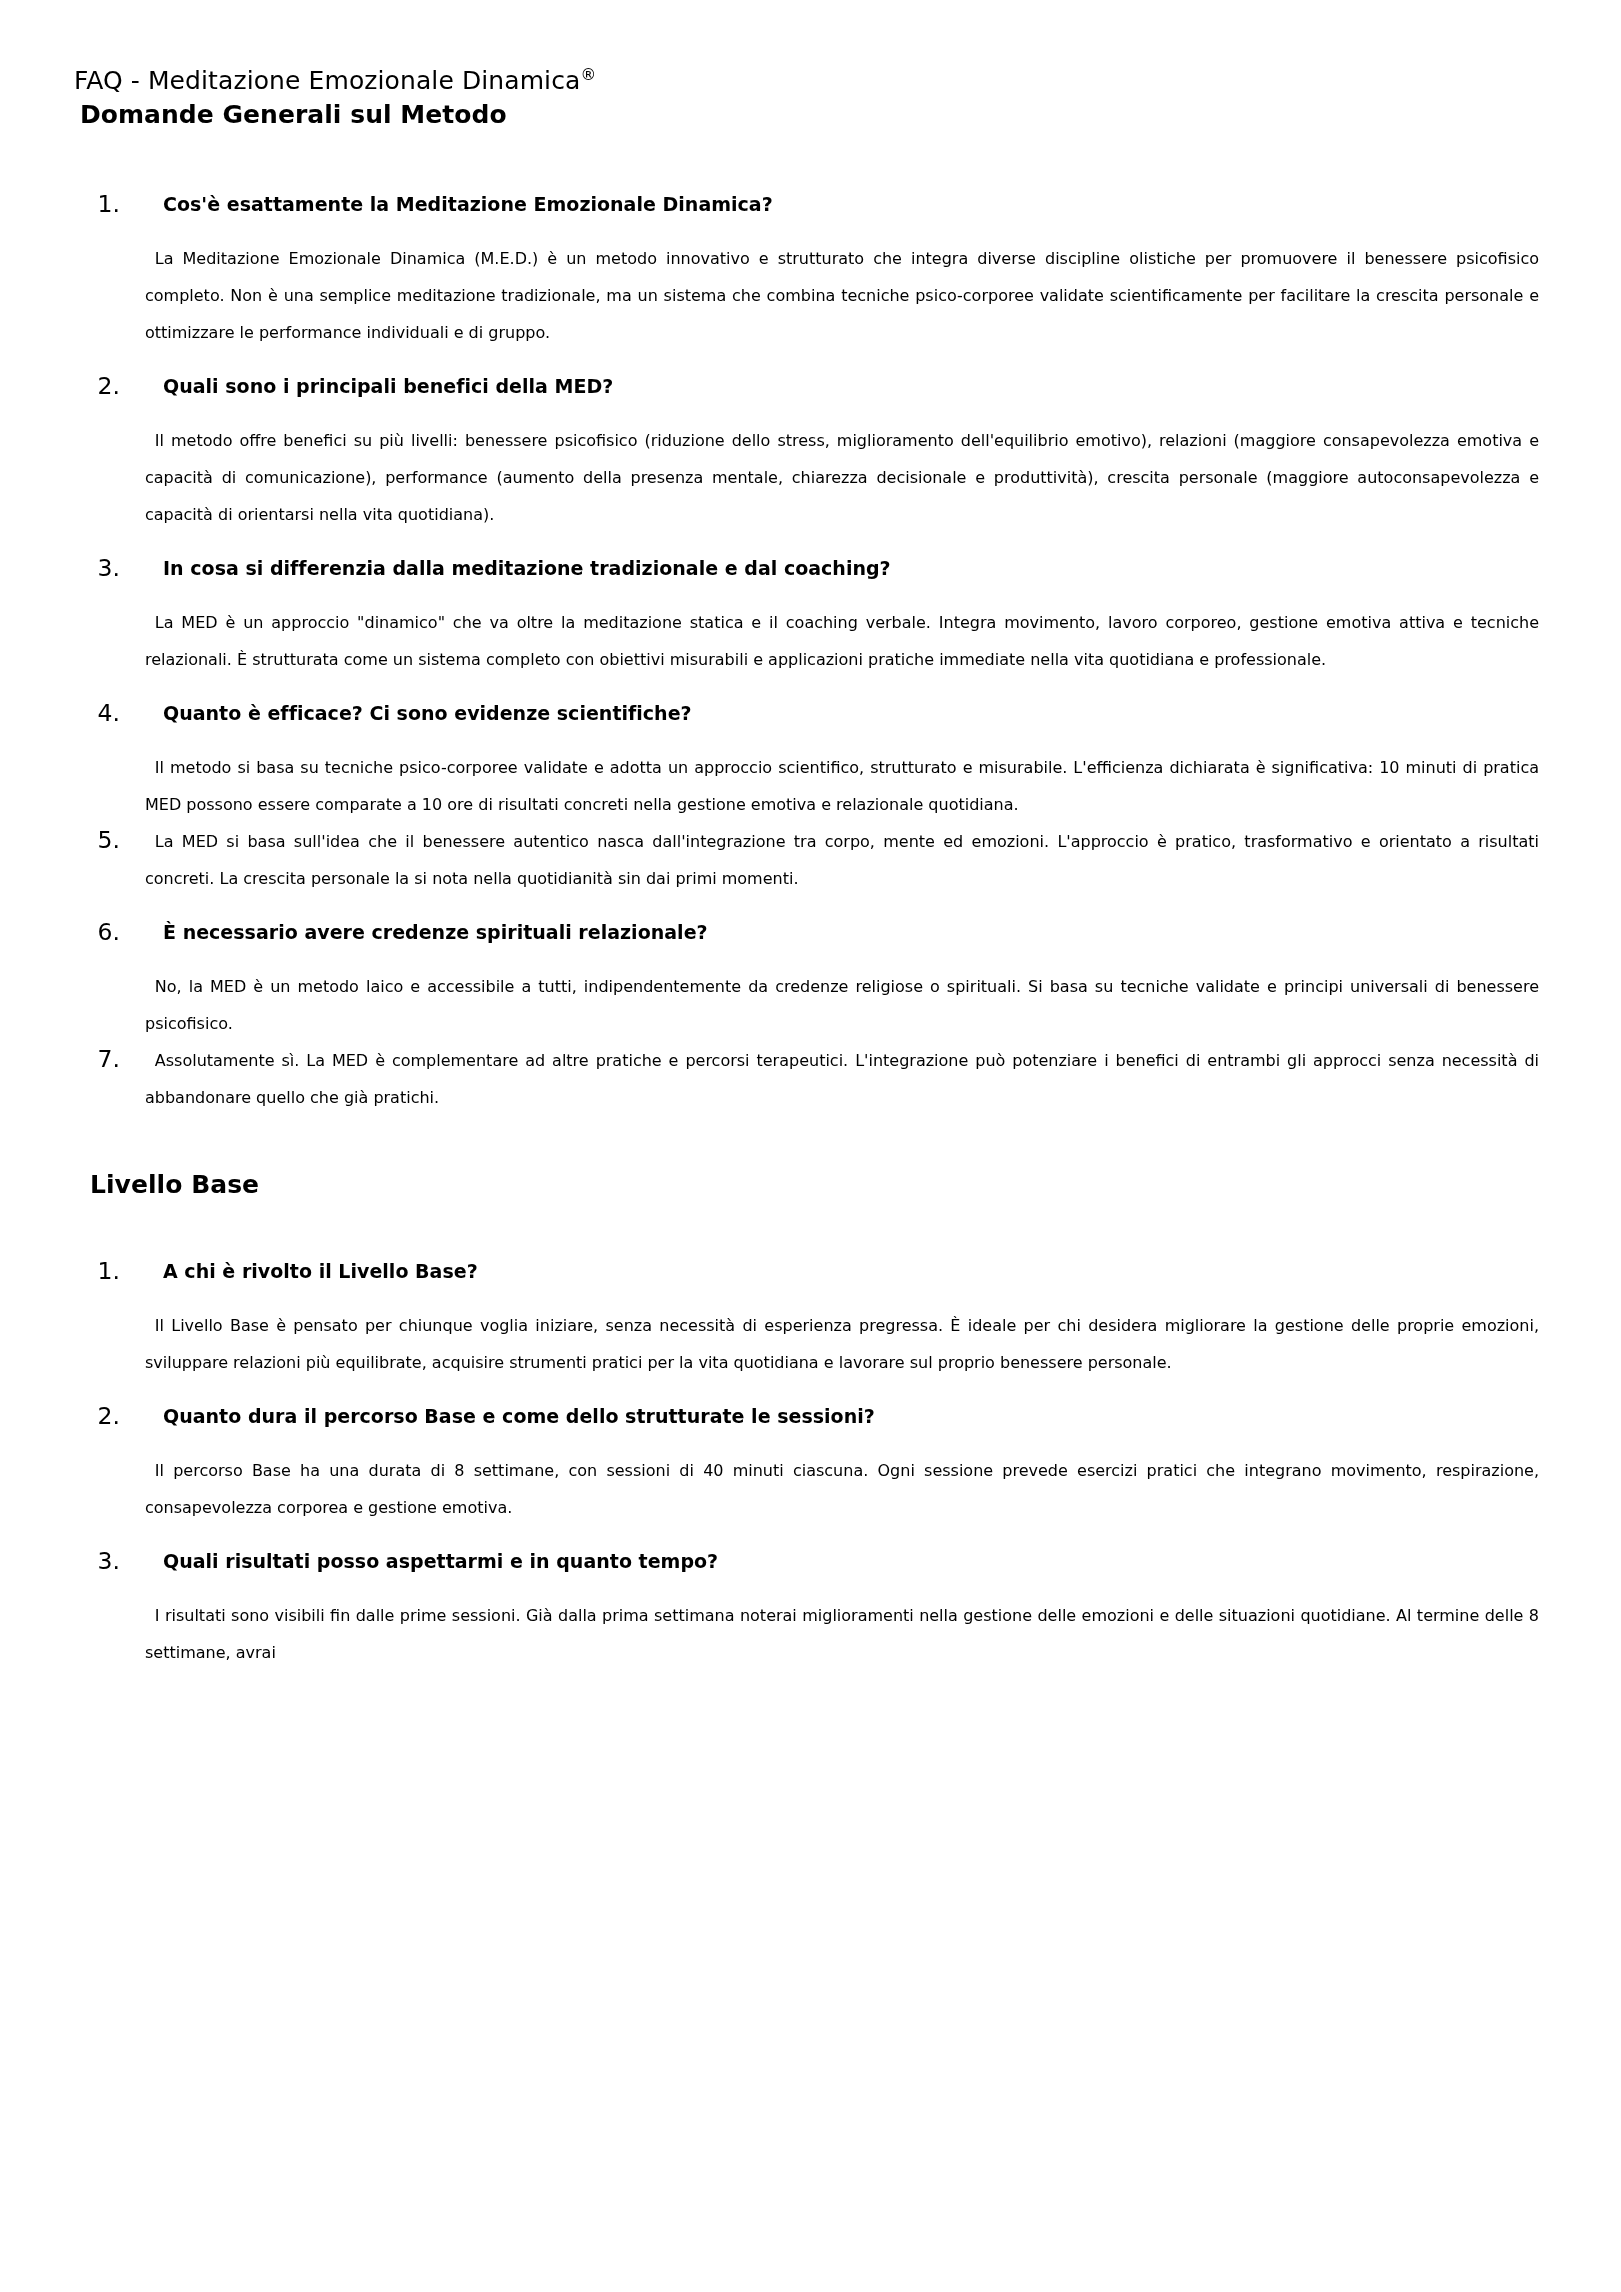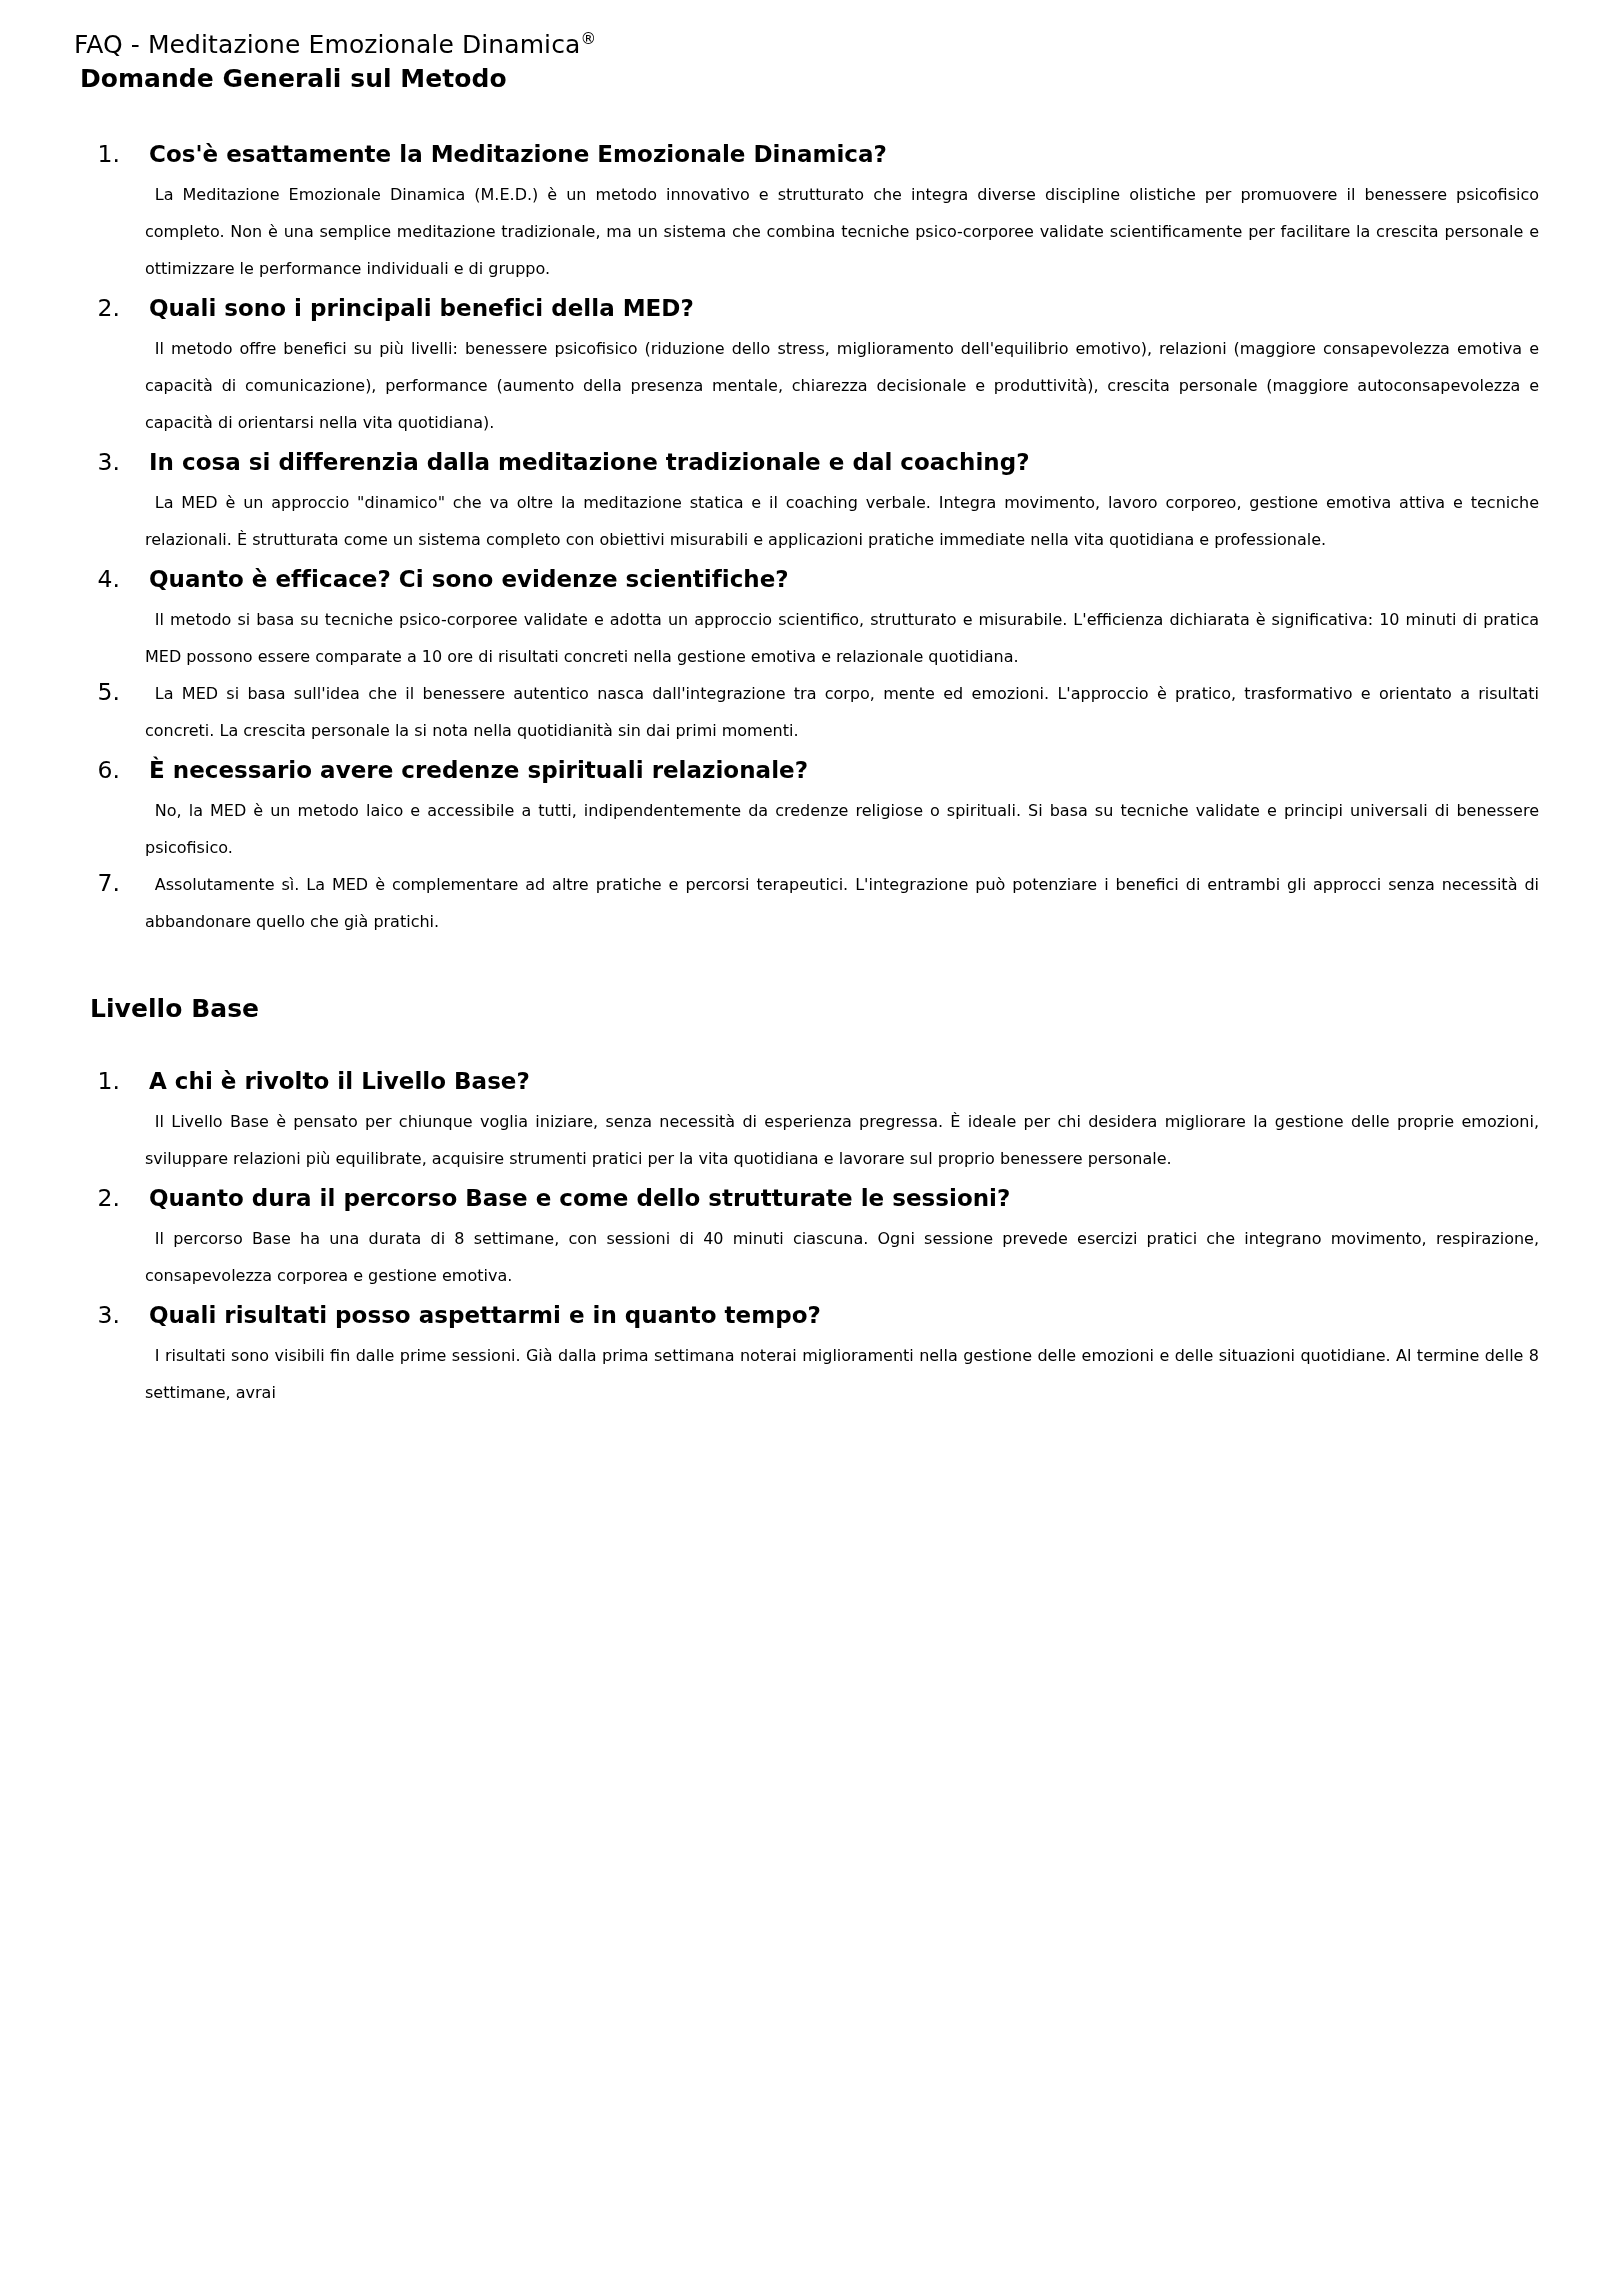--- a/index.html
+++ b/index.html
@@ -19,7 +19,7 @@
     width: 1621px;
     height: 2293px;
     box-sizing: border-box;
-    padding: 29px 80px 0 74px;
+    padding: 65px 80px 0 74px;
     background: #ffffff;
     overflow: hidden;
   }

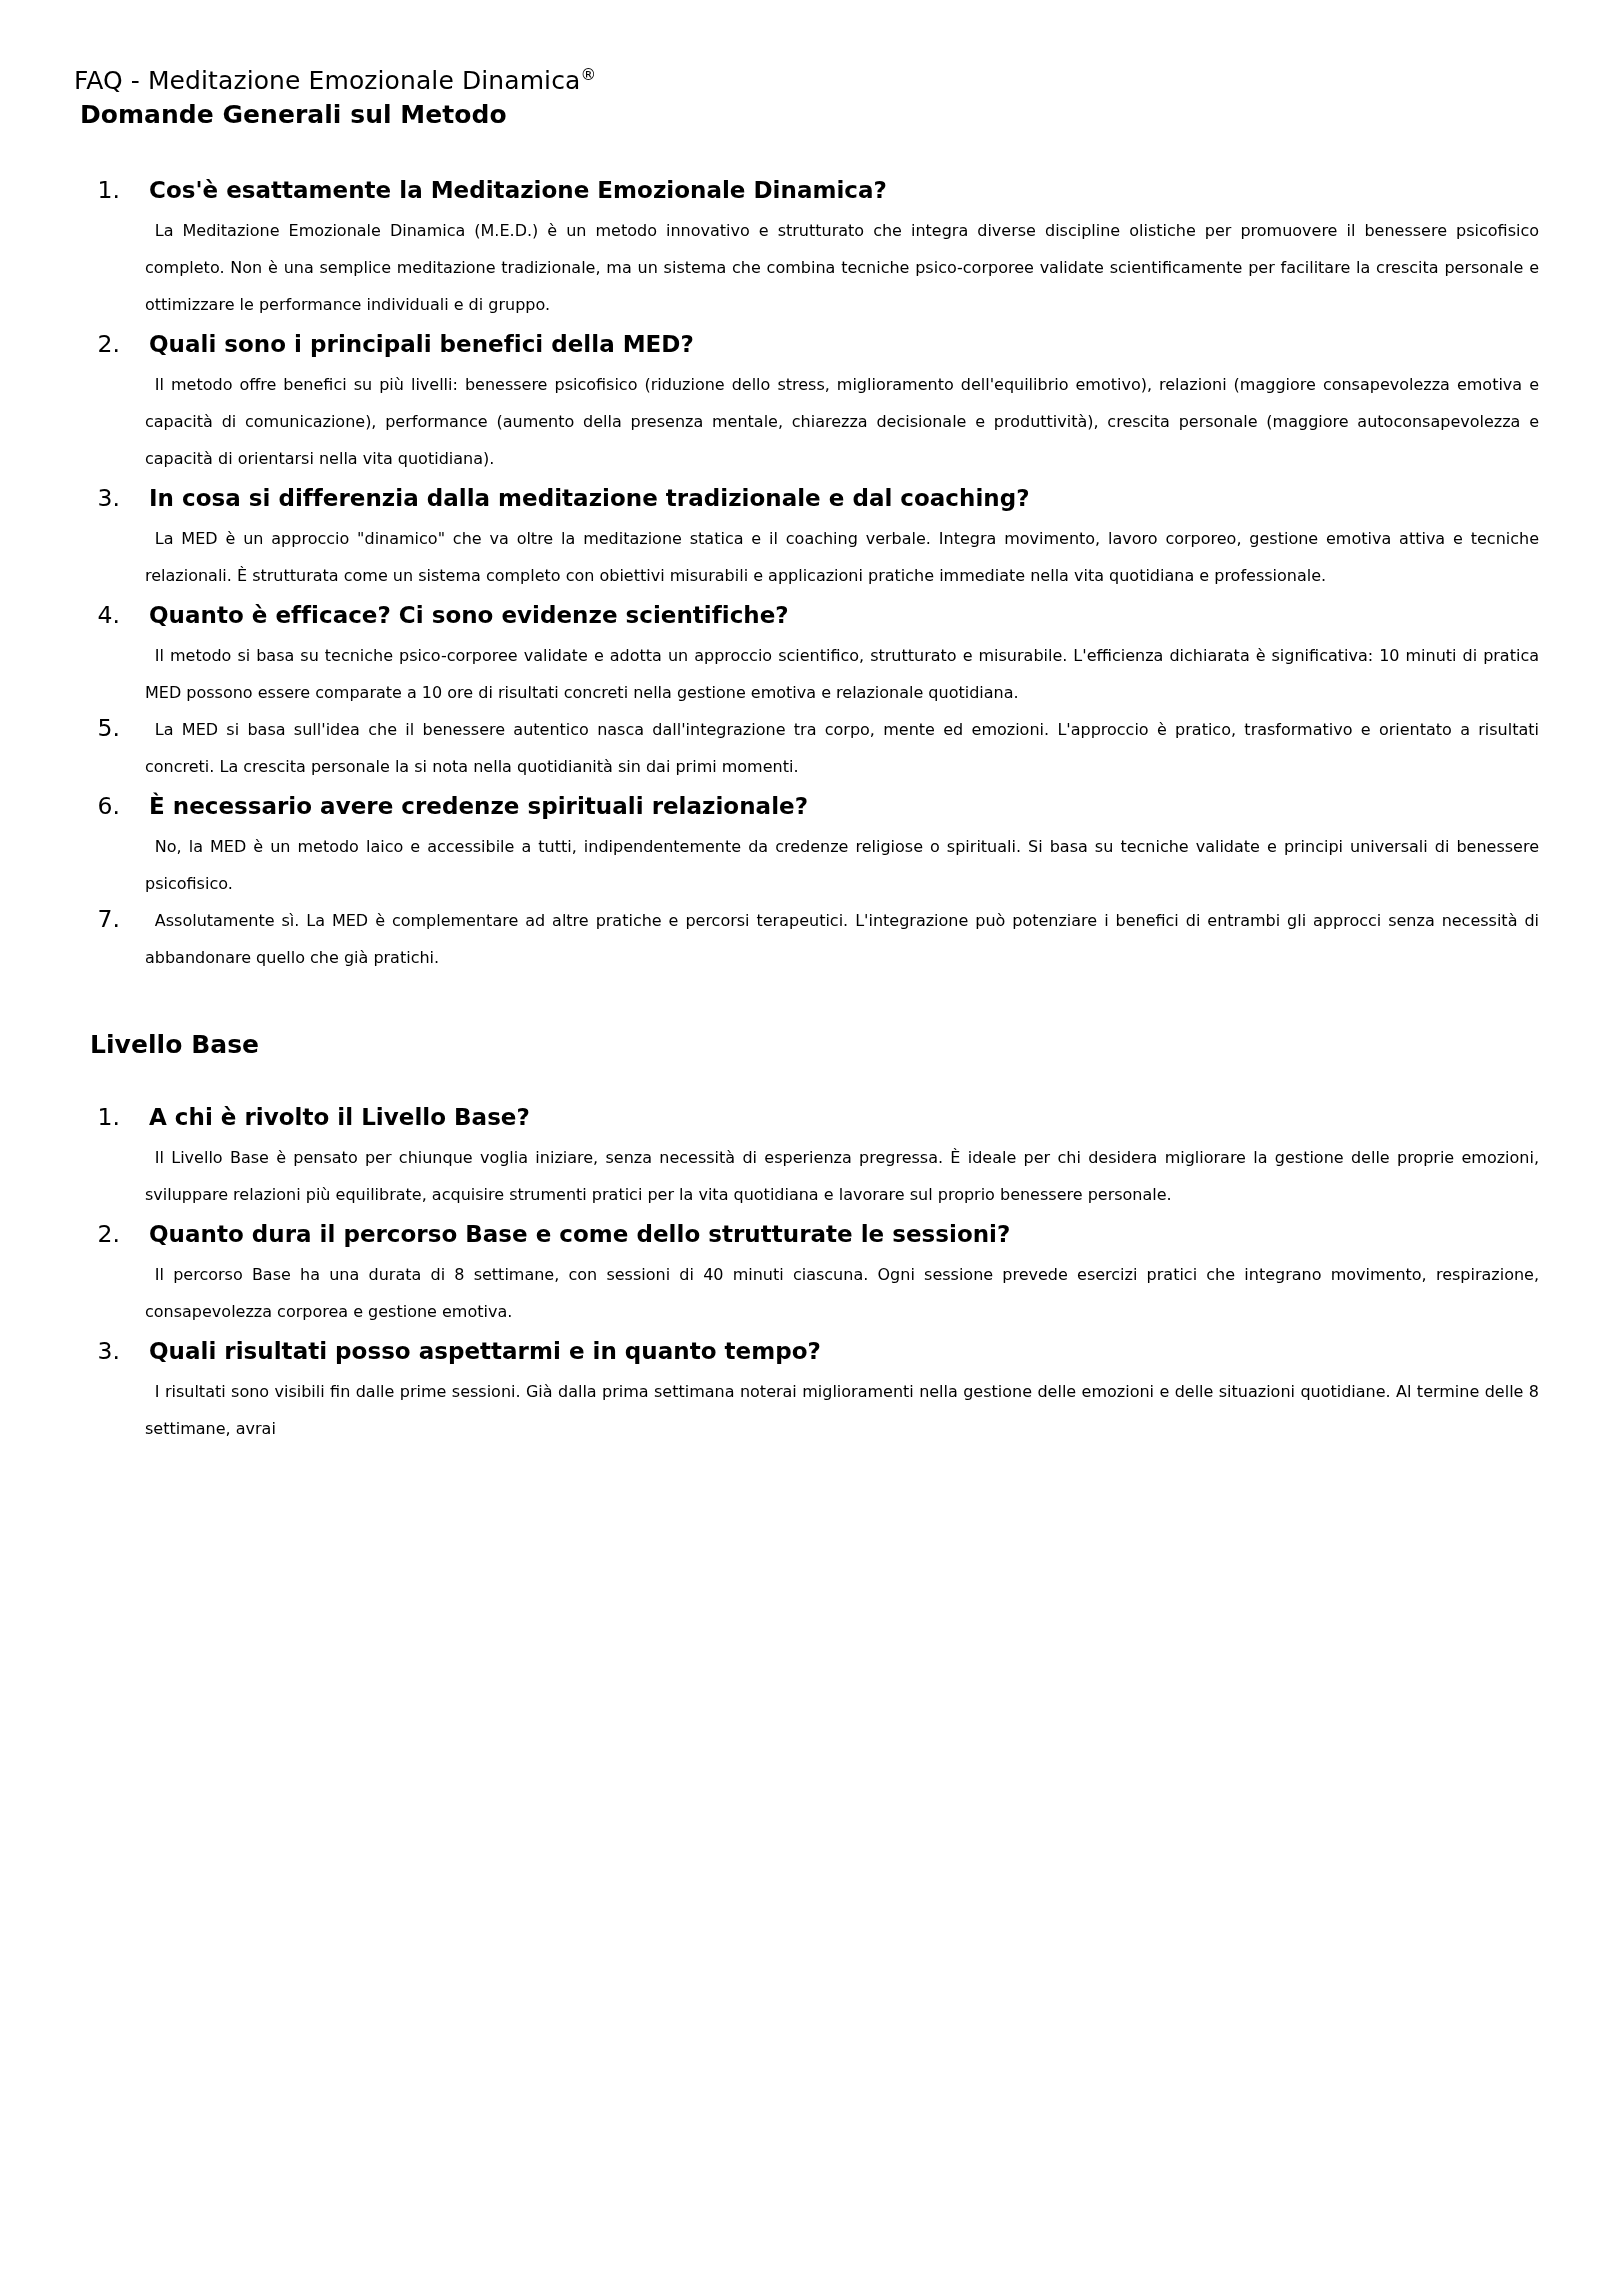--- a/index.html
+++ b/index.html
@@ -74,11 +74,11 @@
     font-weight: 400;
   }
   .qa-question {
-    font-size: 23px;
+    font-size: 19px;
     font-weight: 700;
     line-height: 35px;
     letter-spacing: 0.02px;
-    margin: 4px;
+    margin: 18px;
   }
   .qa-answer {
     font-size: 16px;

